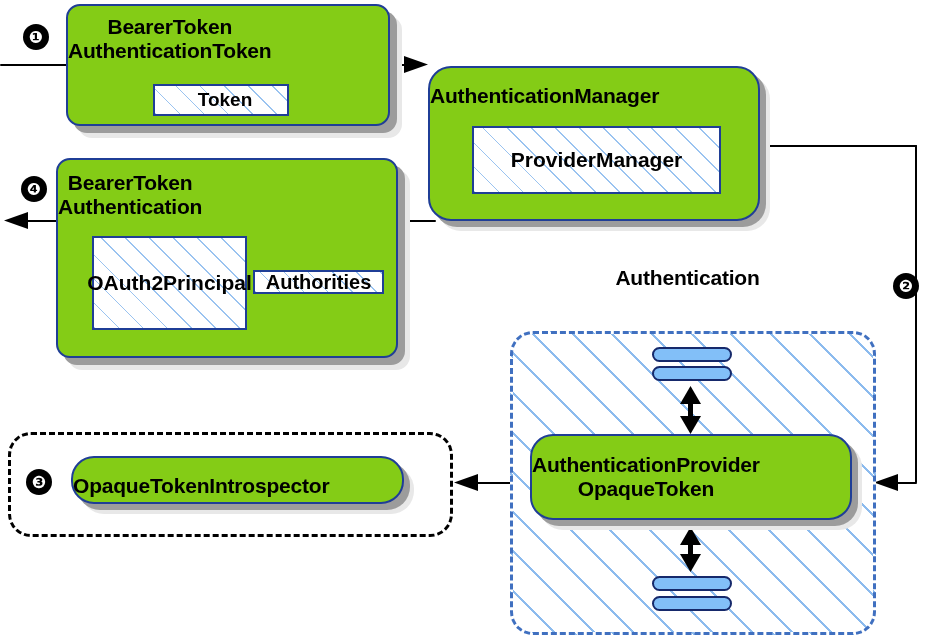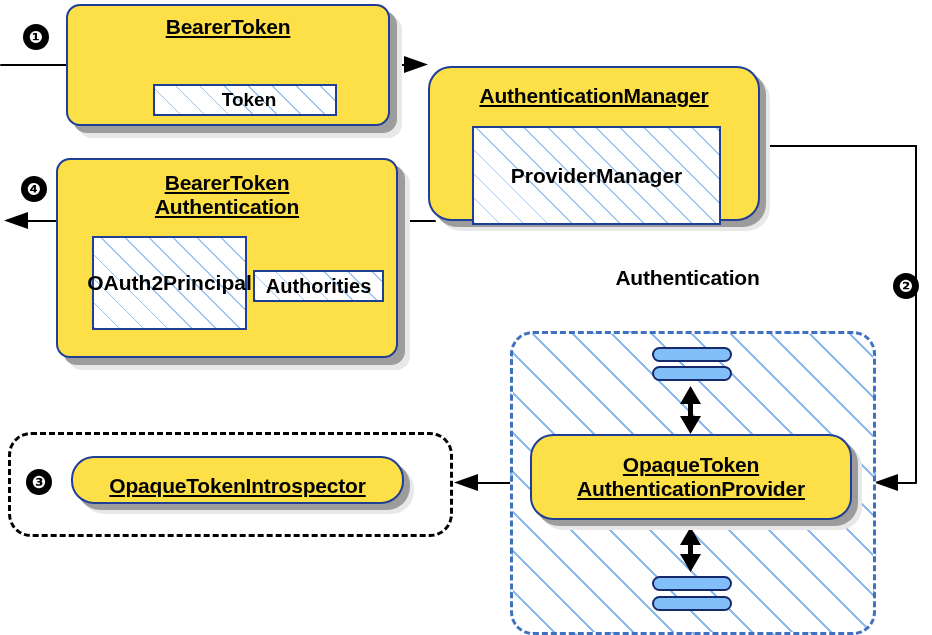--- a/index.html
+++ b/index.html
@@ -21,14 +21,13 @@
 
   
   .blue-box {
-    background: #fde047;
+    background: #84cc16;
     border: 2px solid #1F3E96;
     box-sizing: border-box;
     display: flex;
     flex-direction: column;
-    align-items: center;
+    align-items: flex-start;
     justify-content: flex-start;
-    text-decoration: underline;
   }
   .rounded {
     border-radius: 14px;

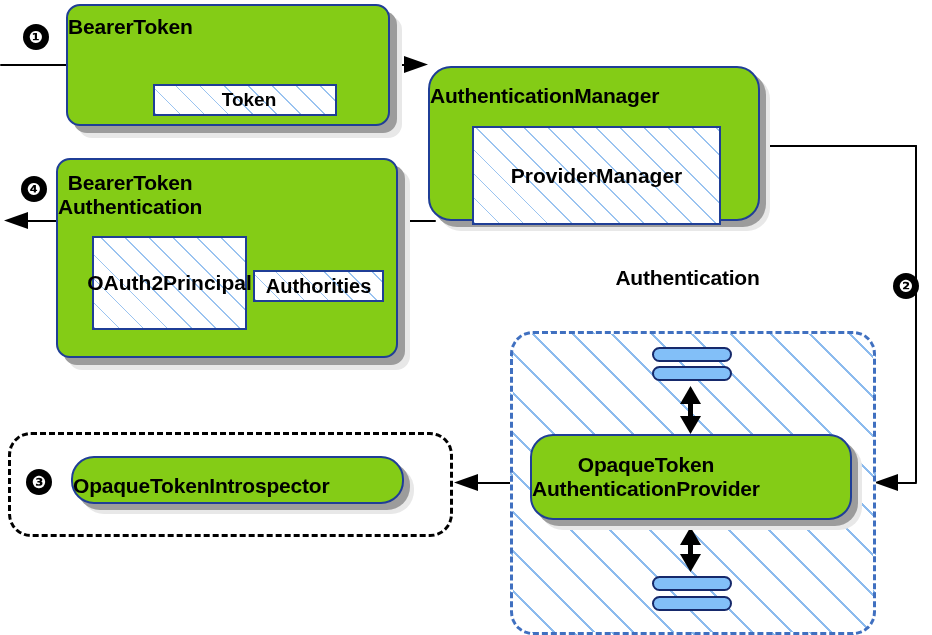--- a/index.html
+++ b/index.html
@@ -176,6 +176,7 @@
   <div class="abs blue-box rounded drop-shadow-grey" style="left:66px; top:4px; width:324px; height:122px; padding-top:9px;">
     <div class="box-title" style="font-size:21px;">
       <div>BearerToken</div>
+      <div>AuthenticationToken</div>
     </div>
     <div class="hatch-white" style="position:absolute; left:85px; top:78px; width:184px; height:32px; font-size:19px;padding-left:8px;">
       <span>Token</span>

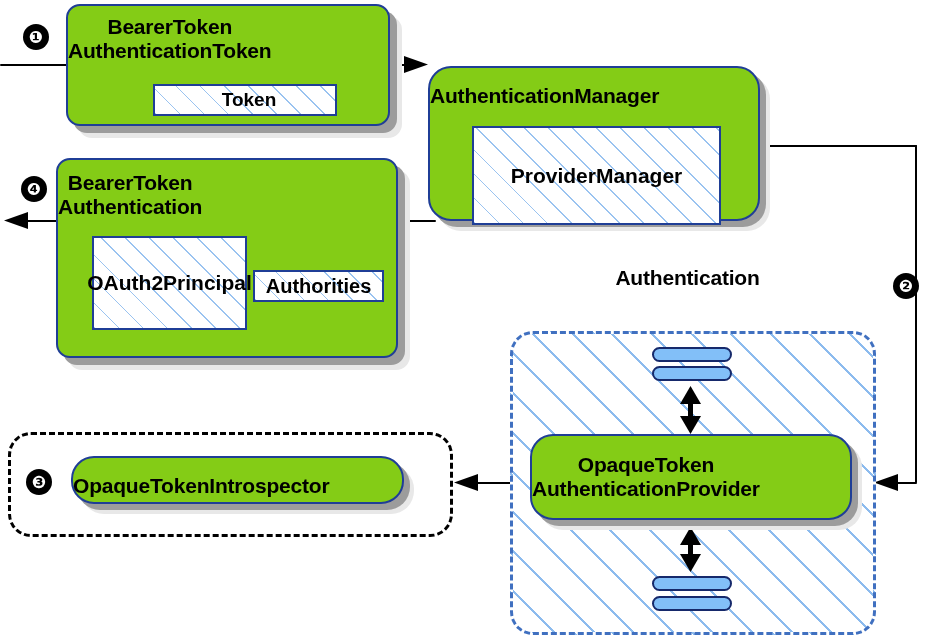--- a/index.html
+++ b/index.html
@@ -178,7 +178,7 @@
       <div>BearerToken</div>
       <div>AuthenticationToken</div>
     </div>
-    <div class="hatch-white" style="position:absolute; left:85px; top:78px; width:184px; height:32px; font-size:19px;padding-left:8px;">
+    <div class="hatch-white" style="position:absolute; left:85px; top:78px; width:136px; height:32px; font-size:19px;padding-left:8px;">
       <span>Token</span>
     </div>
   </div>

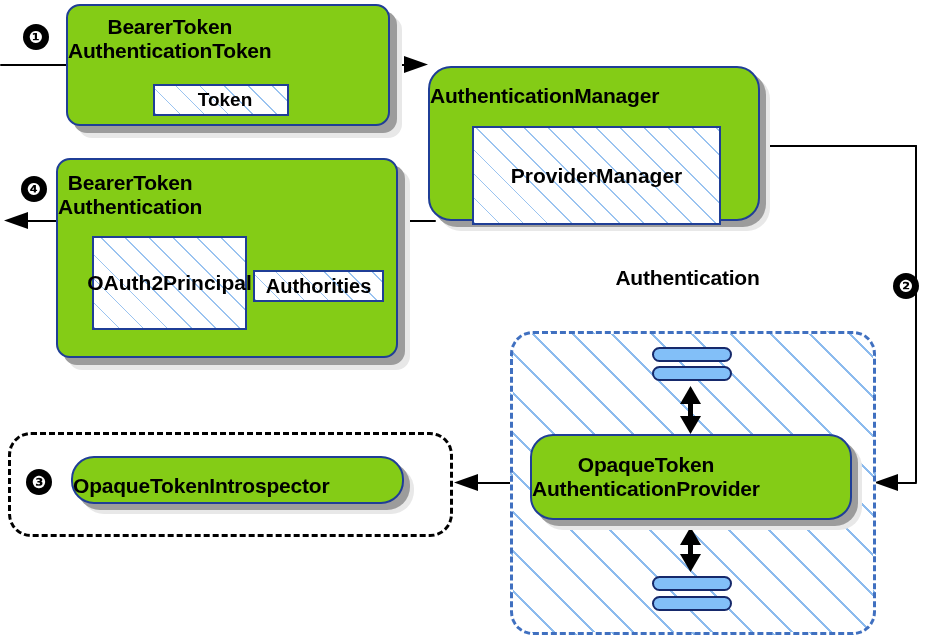--- a/index.html
+++ b/index.html
@@ -187,7 +187,7 @@
     <div class="box-title" style="font-size:21px;">
       <span>AuthenticationManager</span>
     </div>
-    <div class="hatch-white" style="position:absolute; left:42px; top:58px; width:249px; height:99px; font-size:21px;">
+    <div class="hatch-white" style="position:absolute; left:42px; top:58px; width:249px; height:68px; font-size:21px;">
       <span>ProviderManager</span>
     </div>
   </div>

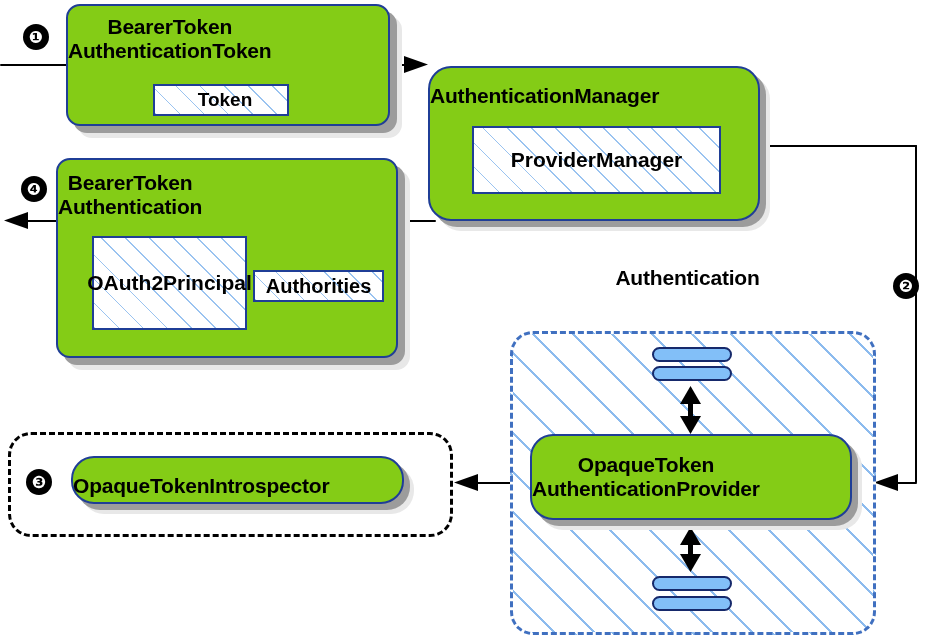--- a/index.html
+++ b/index.html
@@ -201,7 +201,7 @@
       <div>OAuth2</div>
       <div>Principal</div>
     </div>
-    <div class="hatch-white" style="position:absolute; left:195px; top:110px; width:131px; height:32px; font-size:20px;">
+    <div class="hatch-white" style="position:absolute; left:195px; top:110px; width:131px; height:24px; font-size:20px;">
       <span>Authorities</span>
     </div>
   </div>

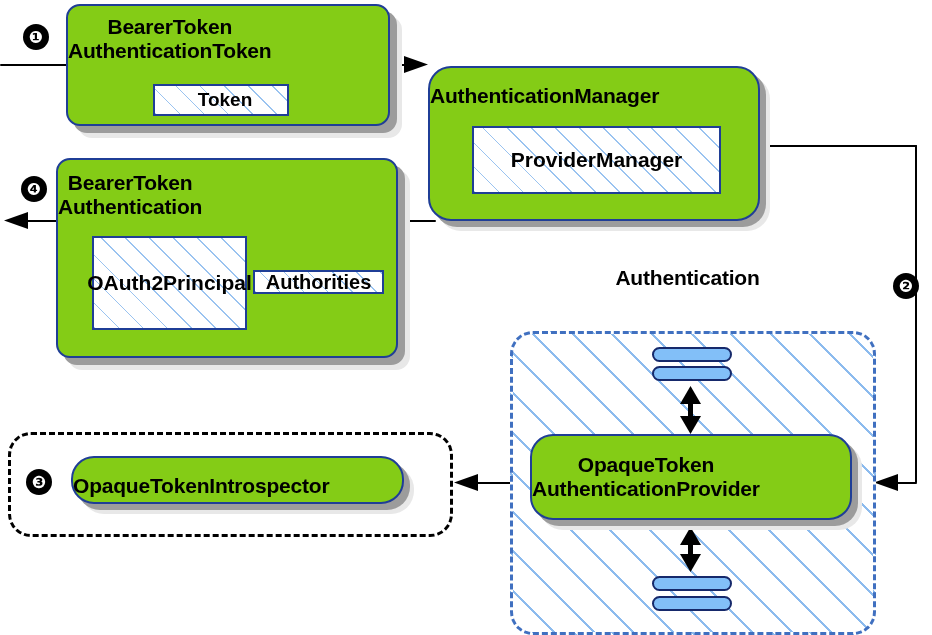--- a/index.html
+++ b/index.html
@@ -233,8 +233,8 @@
 
   <div class="abs blue-box drop-shadow-grey-sm" style="left:530px; top:434px; width:322px; height:86px; justify-content:center;">
     <div class="box-title" style="font-size:21px;">
+      <div>AuthenticationProvider</div>
       <div>OpaqueToken</div>
-      <div>AuthenticationProvider</div>
     </div>
   </div>
 

